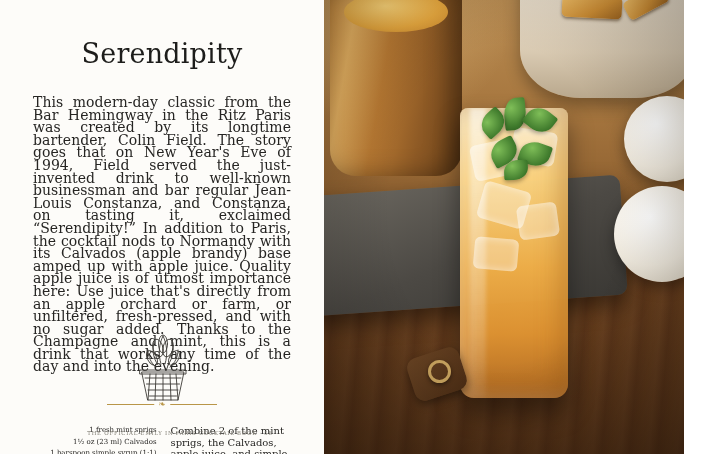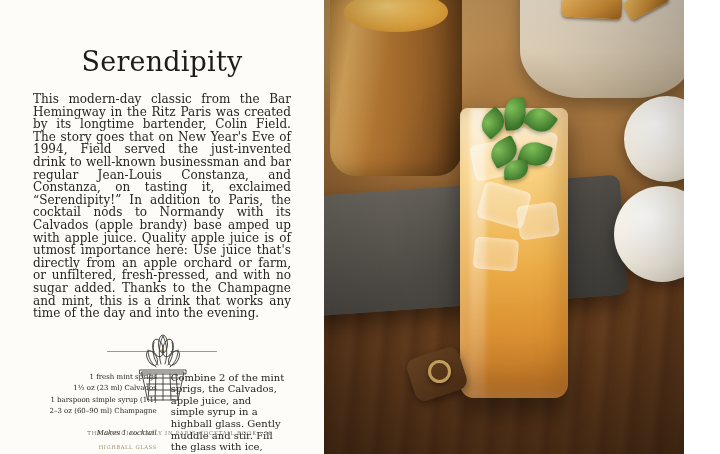--- a/index.html
+++ b/index.html
@@ -27,7 +27,7 @@
     height: 454px;
     background: #fdfcf9;
     box-sizing: border-box;
-    padding: 8px;
+    padding: 0;
   }
   .title {
     font-family: "DejaVu Serif", serif;

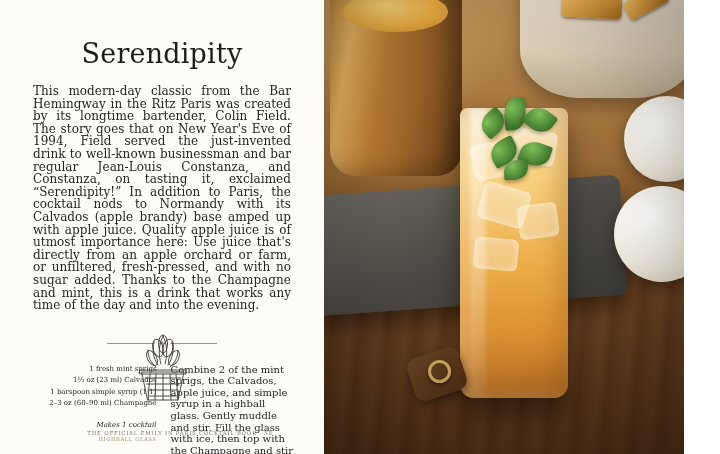--- a/index.html
+++ b/index.html
@@ -41,10 +41,10 @@
     font-style: normal;
   }
   .intro {
-    margin: 16px auto 0 auto;
+    margin: 27px auto 0 auto;
     width: 258px;
     font-family: "DejaVu Serif", serif;
-    font-size: 12px;
+    font-size: 14px;
     line-height: 12.6px;
     text-align: justify;
     color: #262523;

